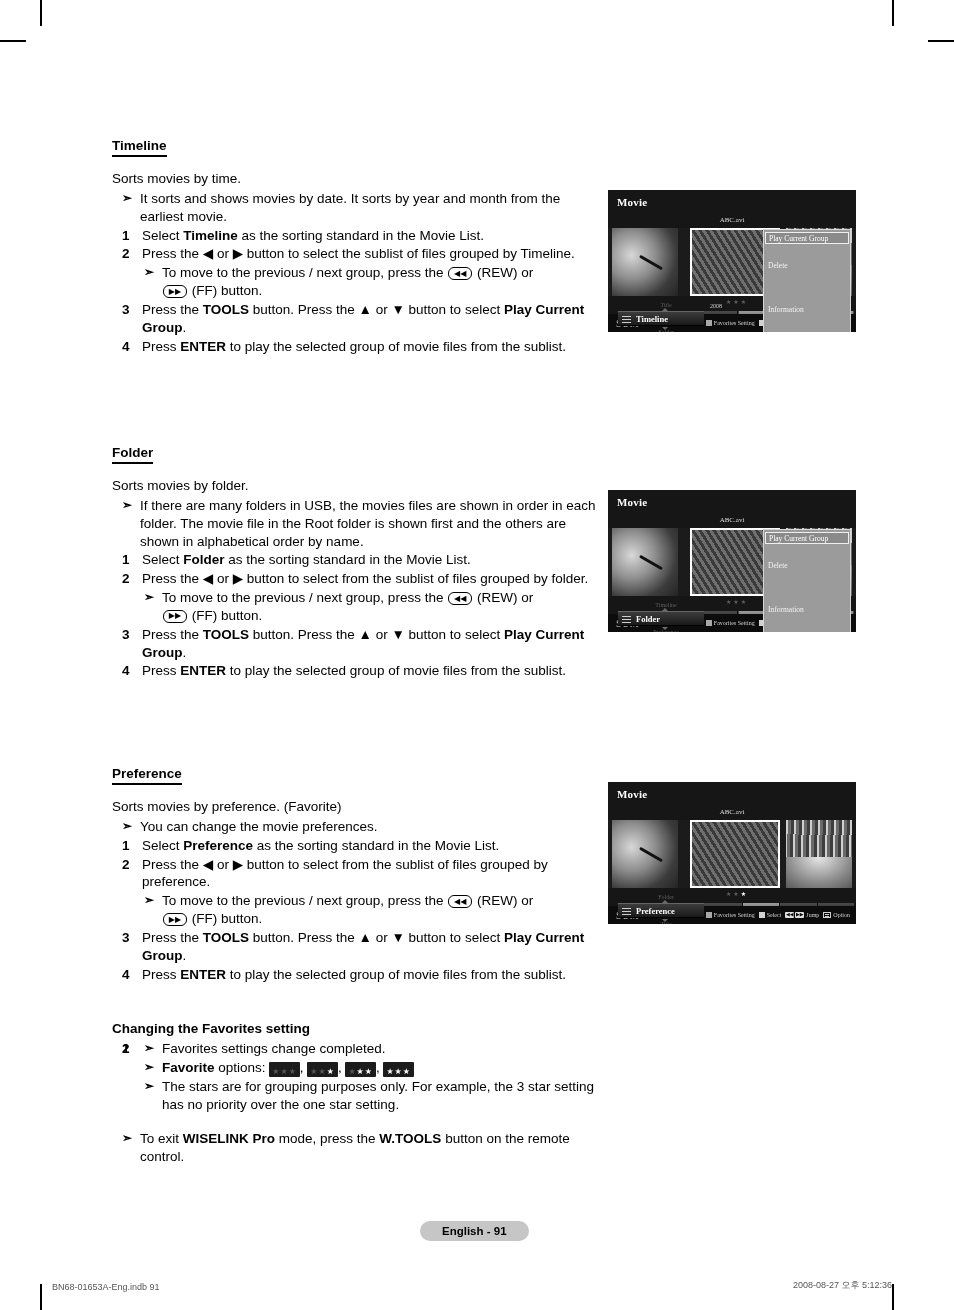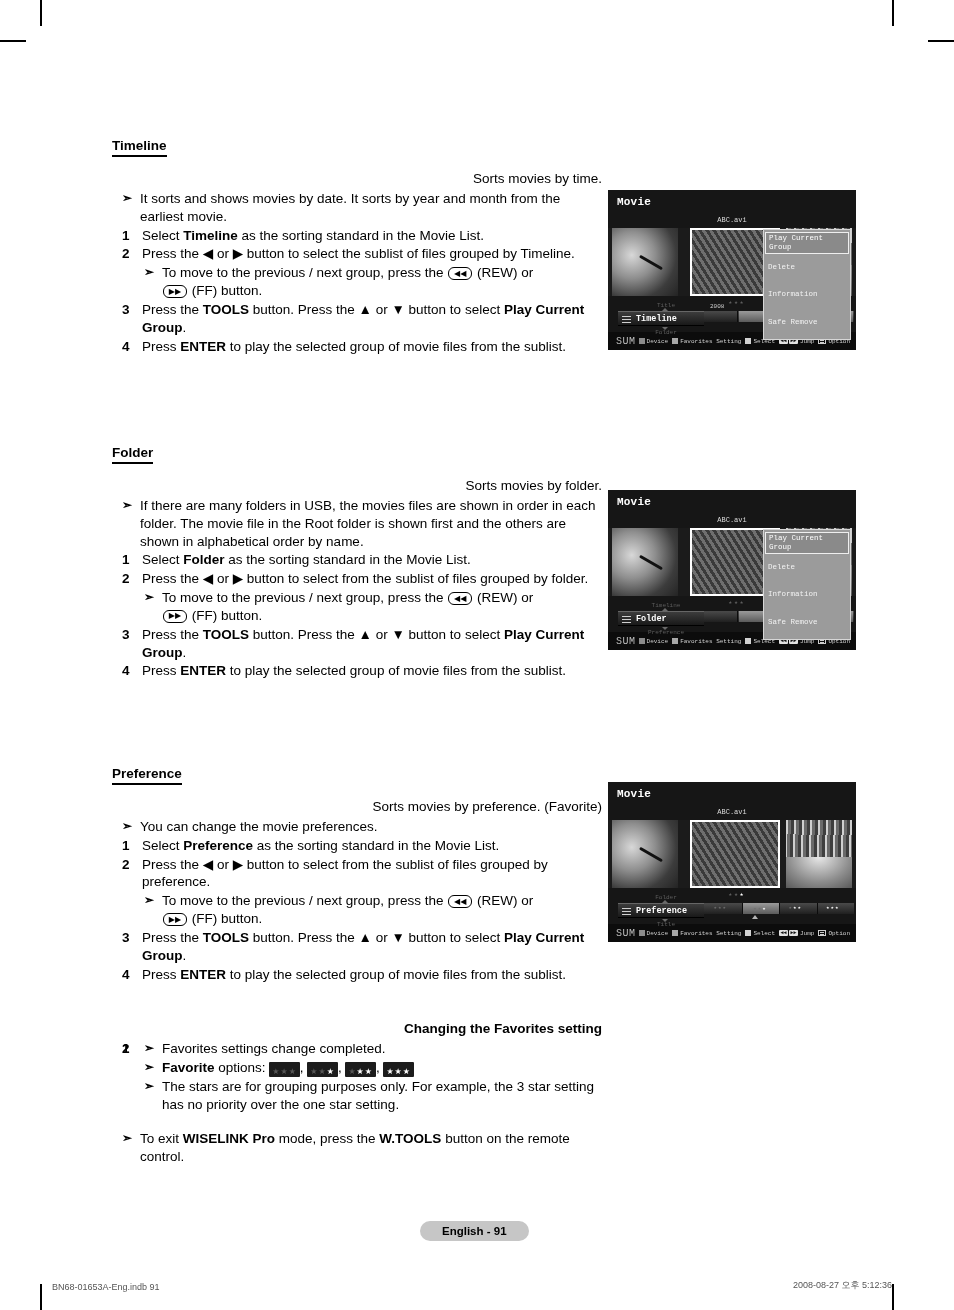--- a/index.html
+++ b/index.html
@@ -35,7 +35,7 @@
   }
   .head-wrap { margin-bottom: 6px; }
 
-  p.lead { font-size: 13.5px; margin: 0 0 2px 0; line-height: 1.32; text-align: right; }
+  p.lead { font-size: 13.5px; margin: 0 0 2px 0; line-height: 1.32; }
 
   
   .bul {

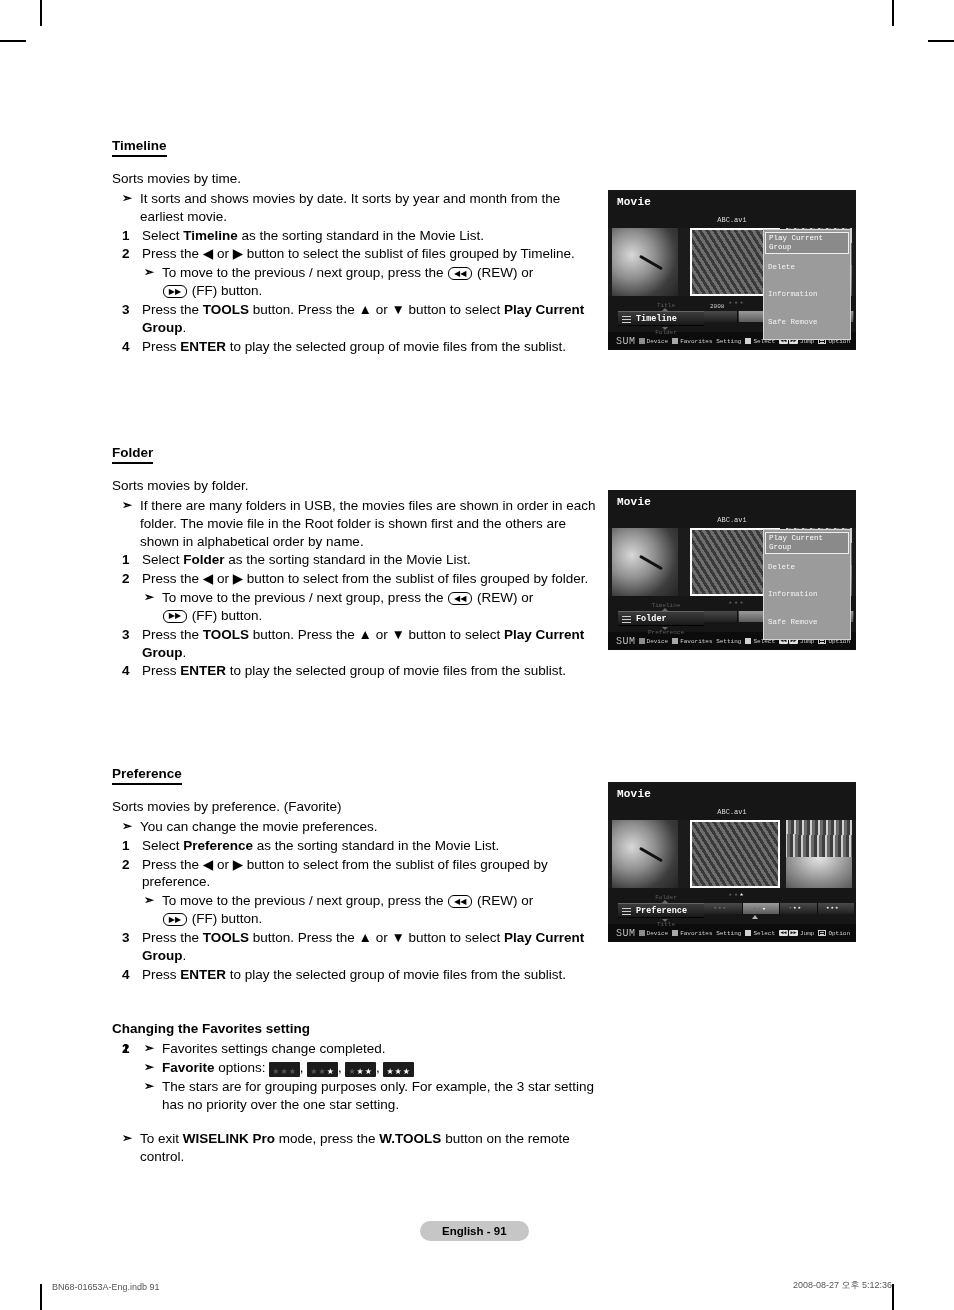--- a/index.html
+++ b/index.html
@@ -82,9 +82,9 @@
 
   
   .tv {
-    position: relative; width: 248px; height: 160px;
+    position: relative; width: 248px; height: 142px;
     background: #161616; overflow: hidden;
-    font-family: Liberation Mono, monospace;
+    font-family: Liberation Serif, serif;
   }
   .tv-title {
     position: absolute; left: 9px; top: 6px;

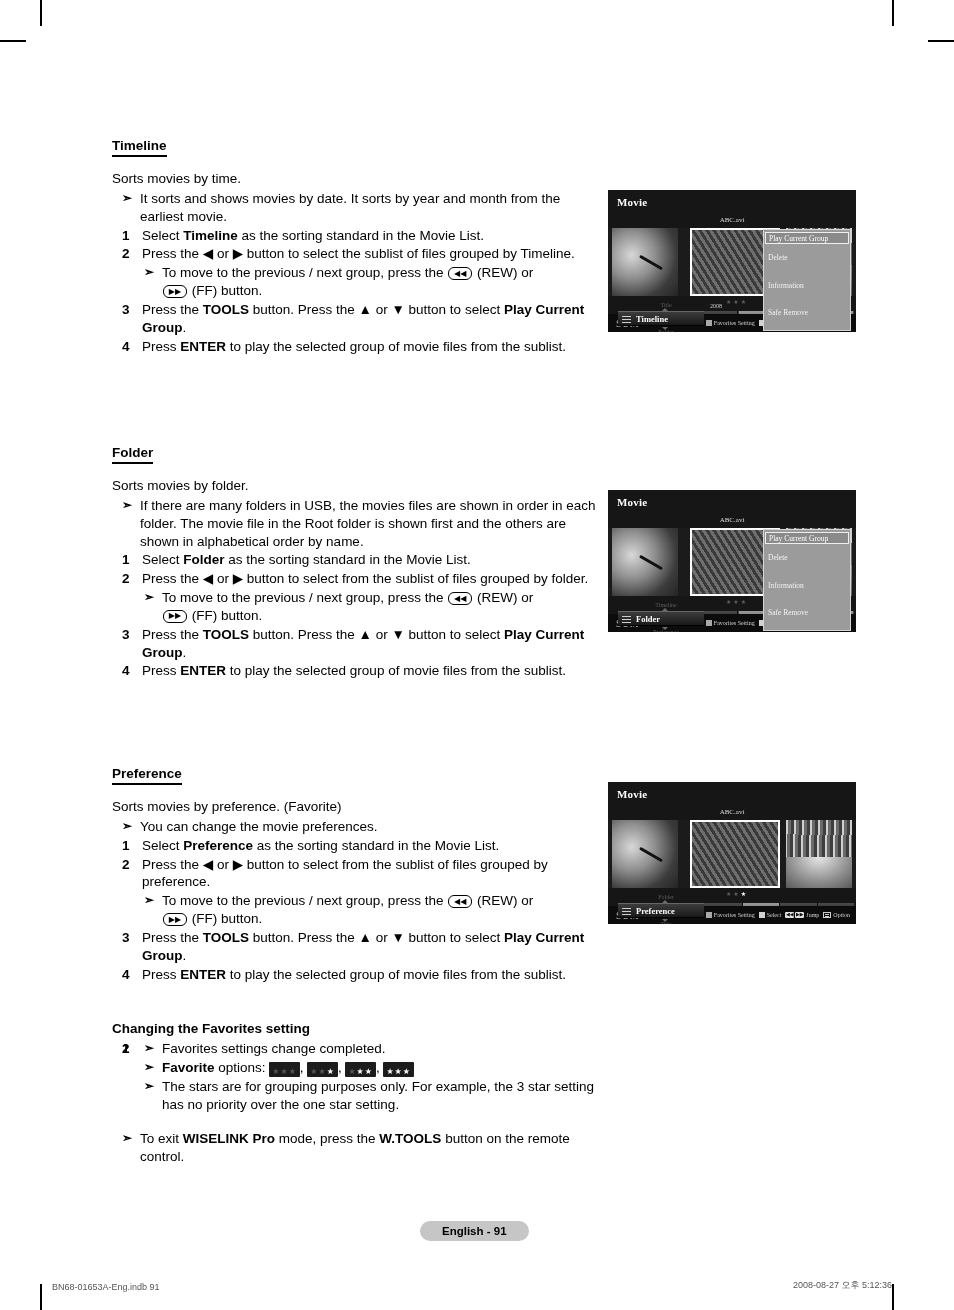--- a/index.html
+++ b/index.html
@@ -130,7 +130,7 @@
     z-index: 5;
   }
   .tools-menu .mi {
-    font-size: 7.5px; color: #f2f2f2; padding: 9px 4px; line-height: 1.25;
+    font-size: 7.5px; color: #f2f2f2; padding: 17px 4px; line-height: 1.25;
   }
   .tools-menu .mi.sel {
     color: #ffffff; background: #8a8a8a; border: 1px solid #efefef;

